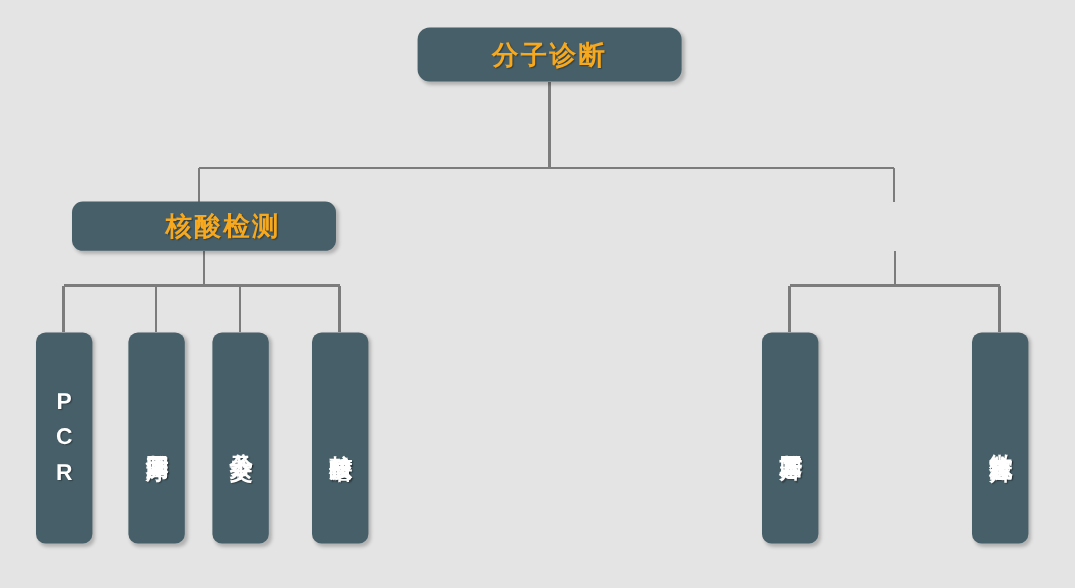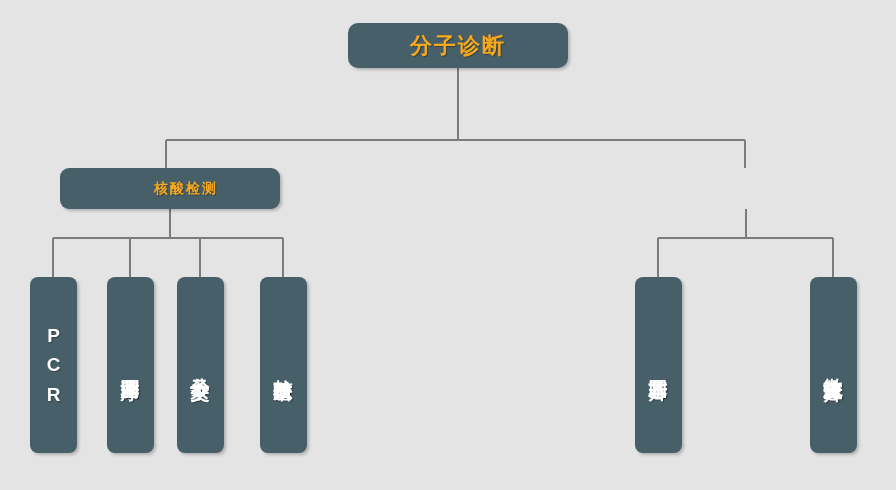--- a/index.html
+++ b/index.html
@@ -60,7 +60,7 @@
   }
   .node-branch .node-label {
     color: #f7a81c;
-    font-size: 14px;
+    font-size: 22px;
     font-weight: bold;
     letter-spacing: 2px;
     text-shadow: 1px 1px 1px rgba(0,0,0,0.30);

